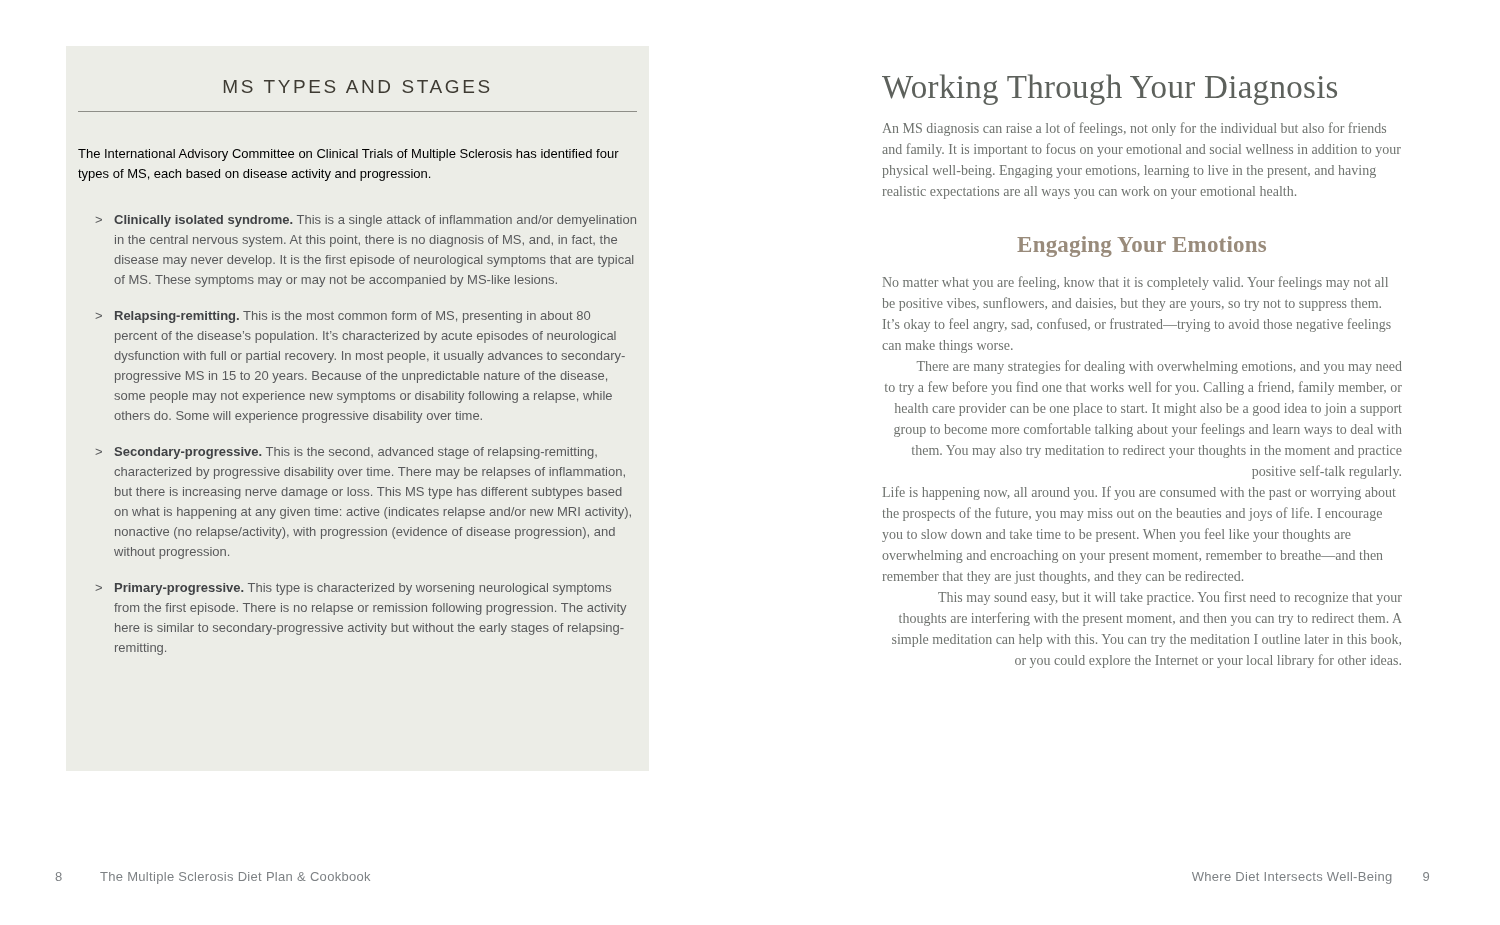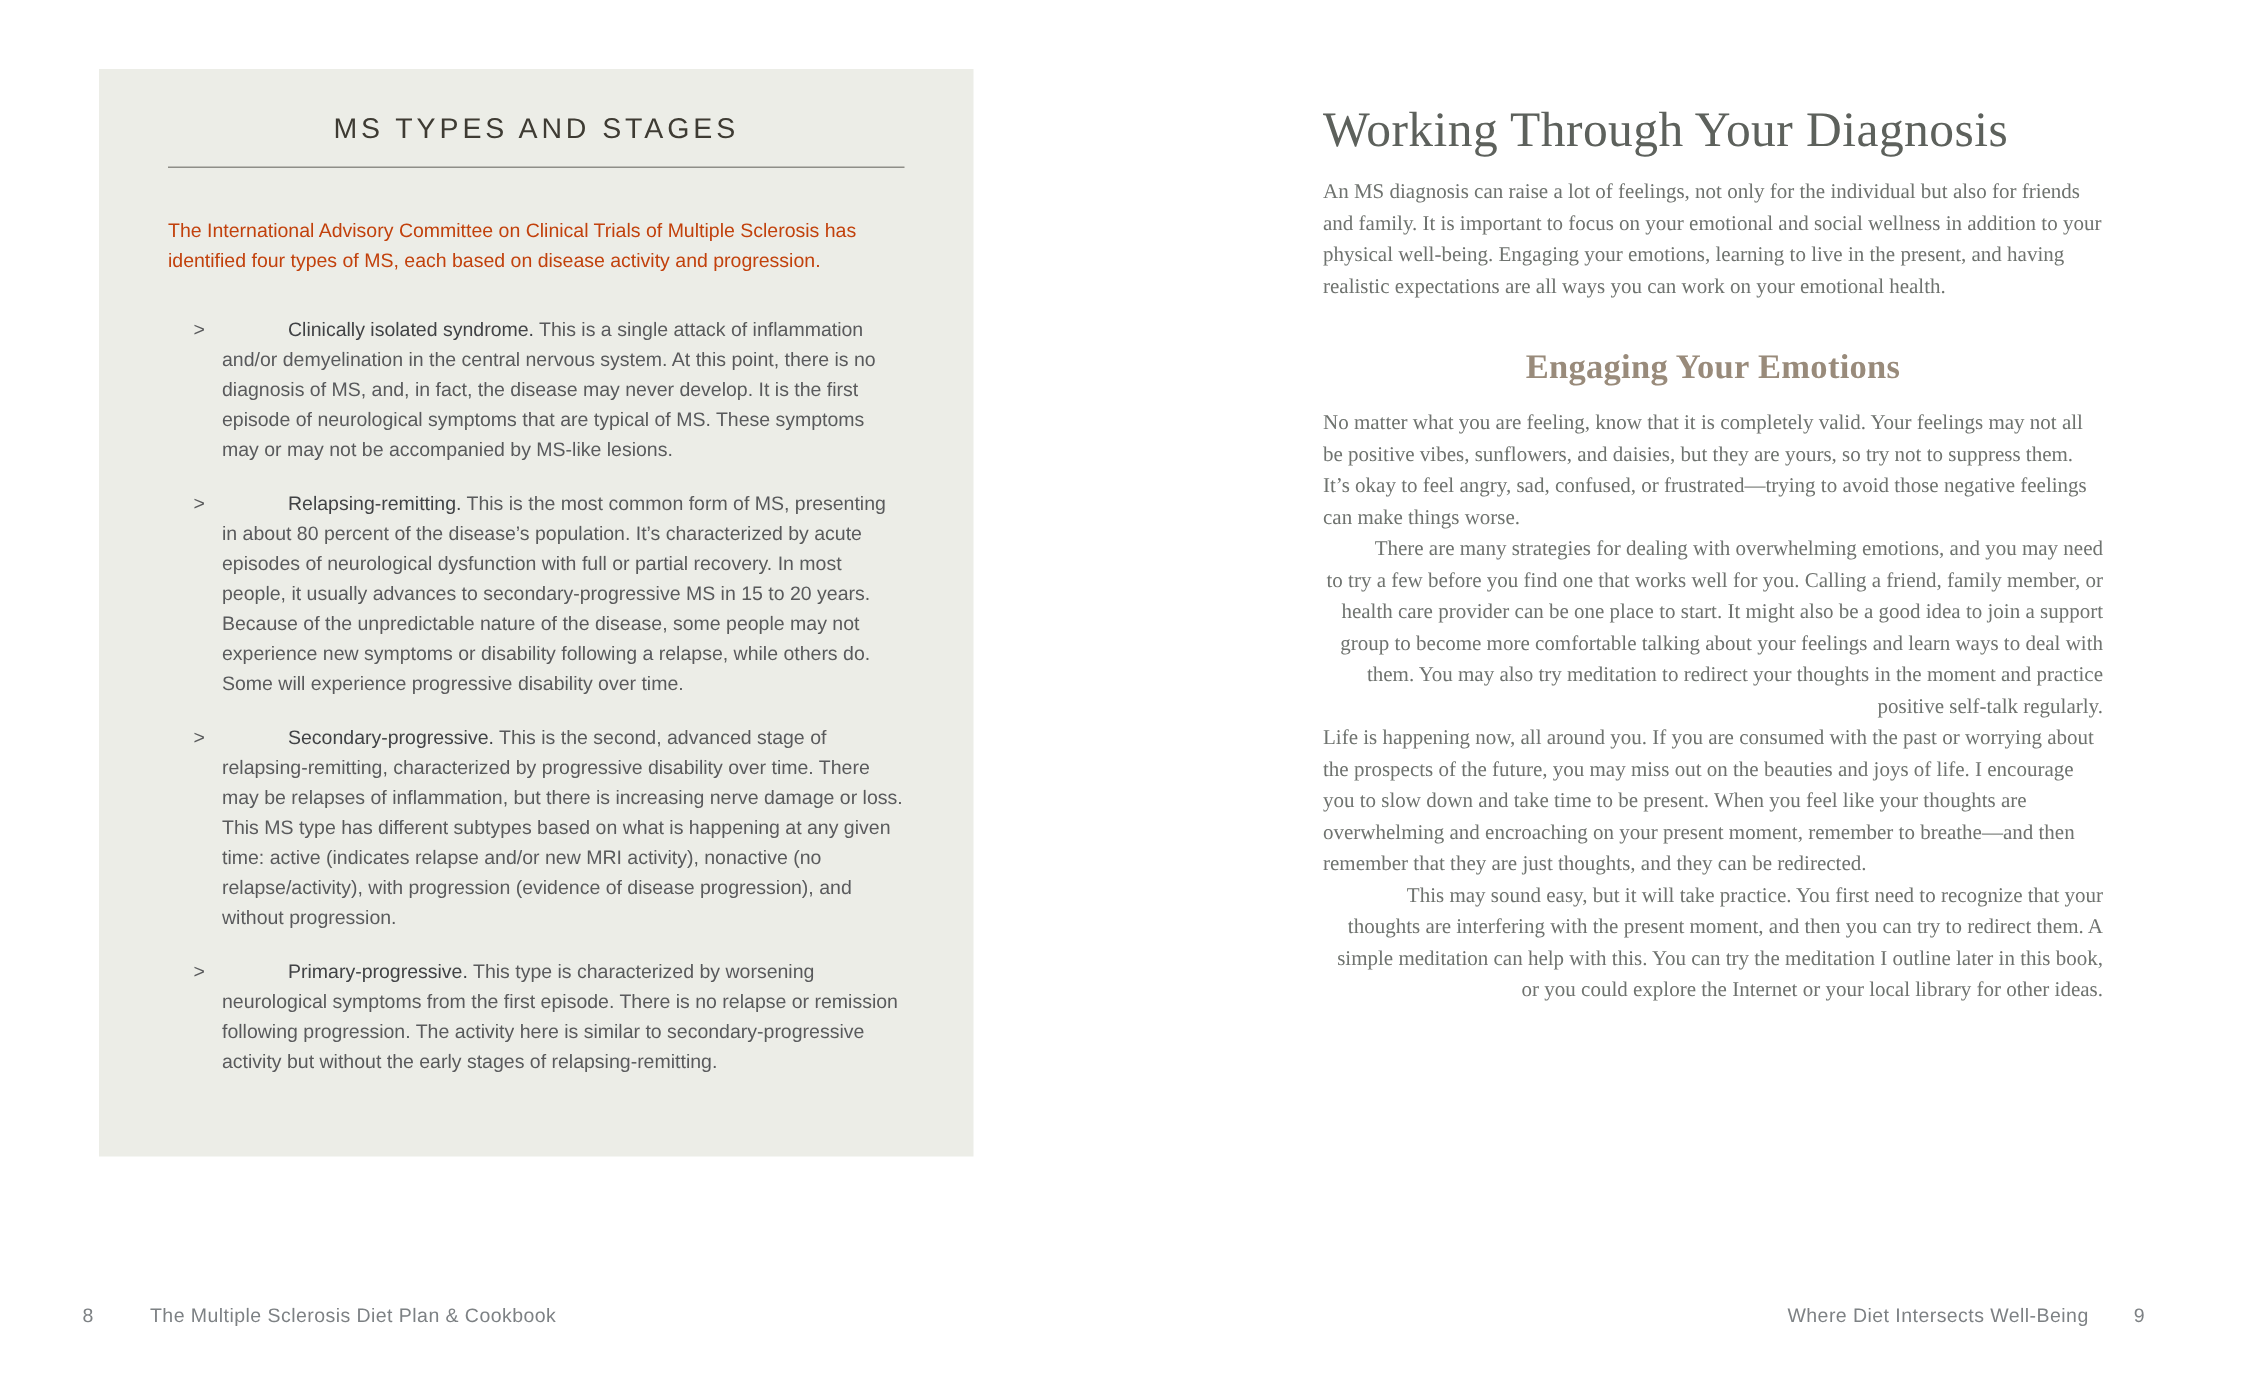--- a/index.html
+++ b/index.html
@@ -18,7 +18,7 @@
     width: 583px; height: 725px;
     background: #ecede7;
     box-sizing: border-box;
-    padding: 0 46px;
+    padding: 0 12px;
   }
   .box-title {
     margin: 30px 0 0 0;

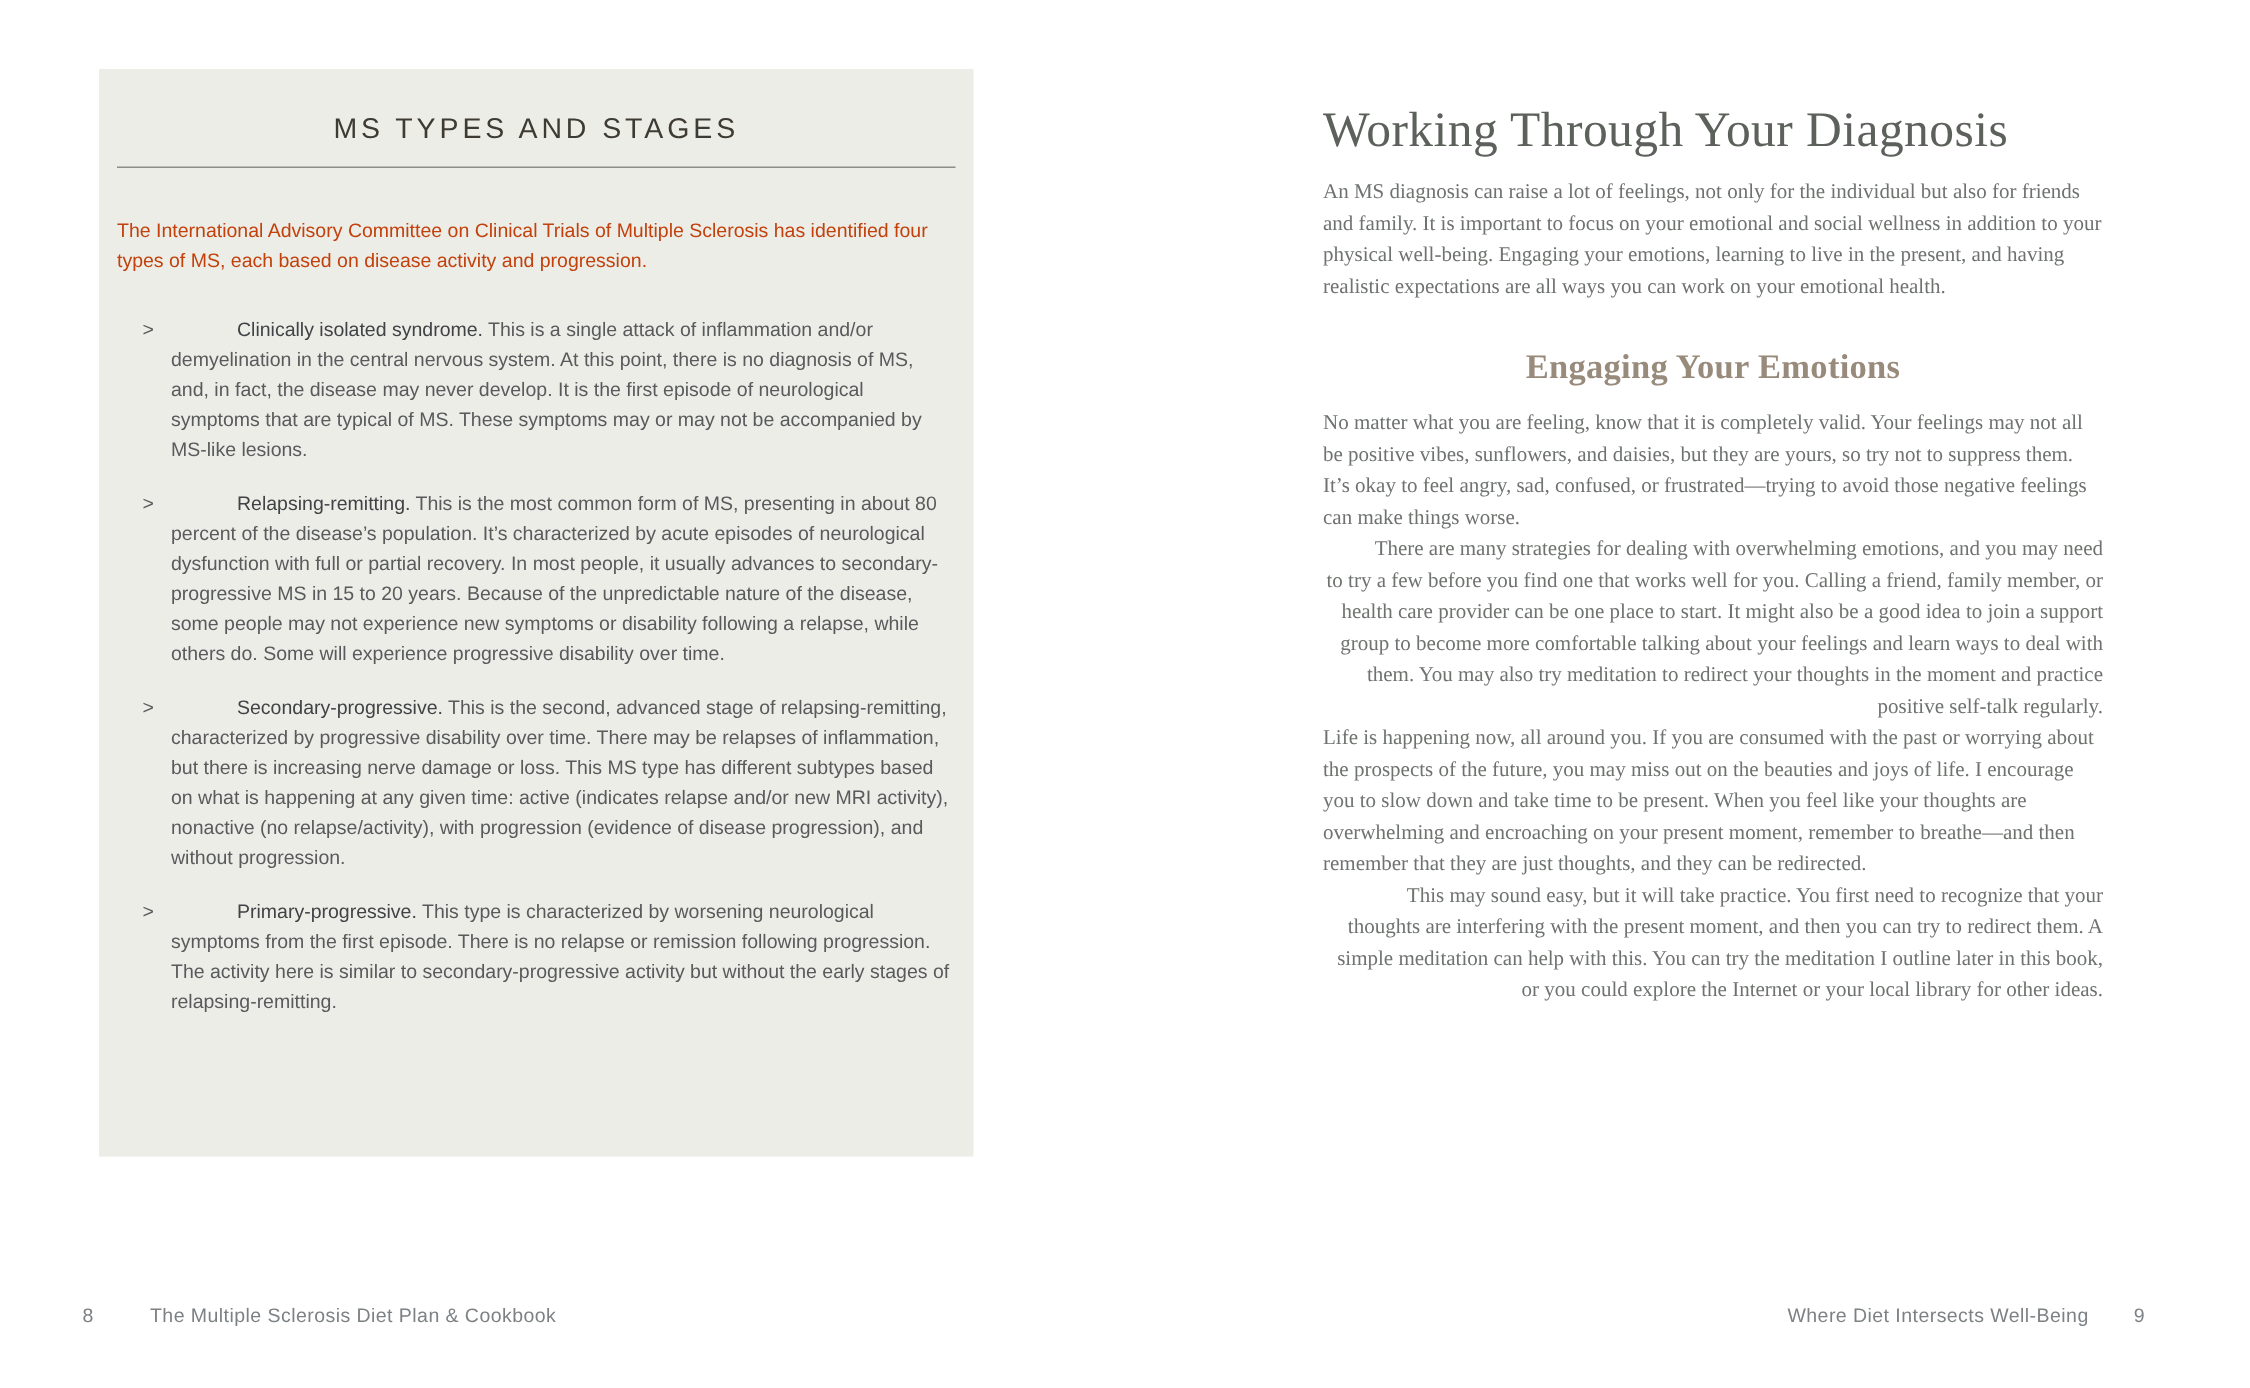--- a/index.html
+++ b/index.html
@@ -38,7 +38,7 @@
     margin: 32px 0 0 0;
     font-size: 13px;
     line-height: 20px;
-    color: #c2410c;
+    color: #000000;
   }
   .ms-list {
     list-style: none;

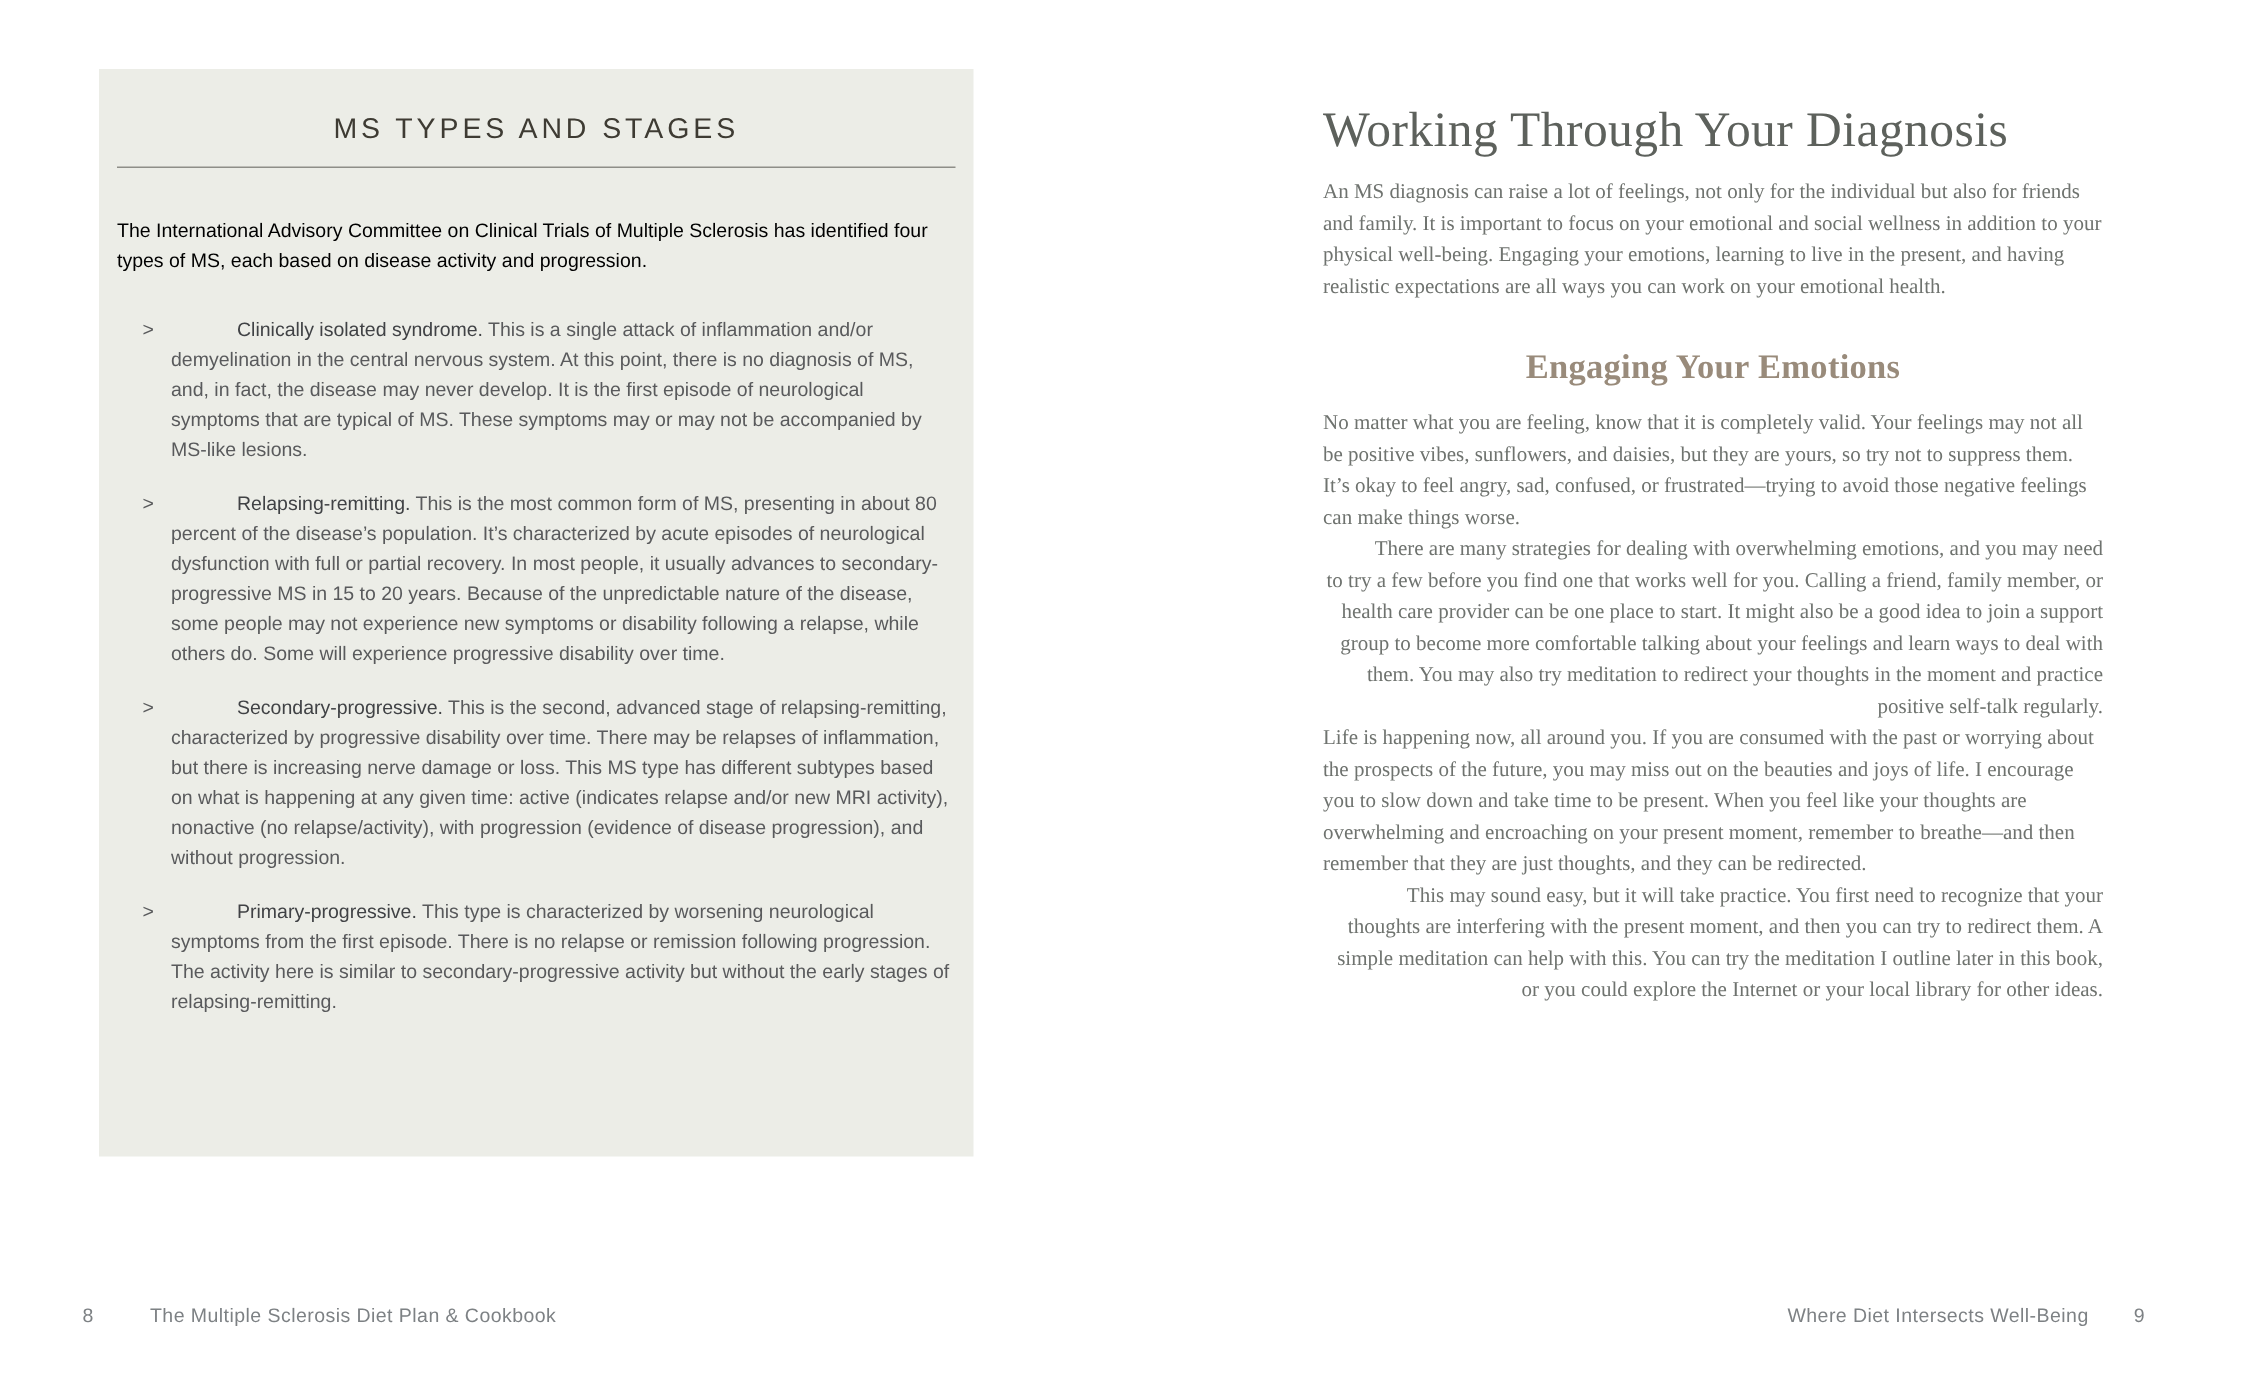--- a/index.html
+++ b/index.html
@@ -59,9 +59,8 @@
     color: #595a5c;
   }
   .ms-list .lead {
-    font-weight: normal;
+    font-weight: bold;
     color: #404245;
-    margin-left: 44px;
   }
 
   

